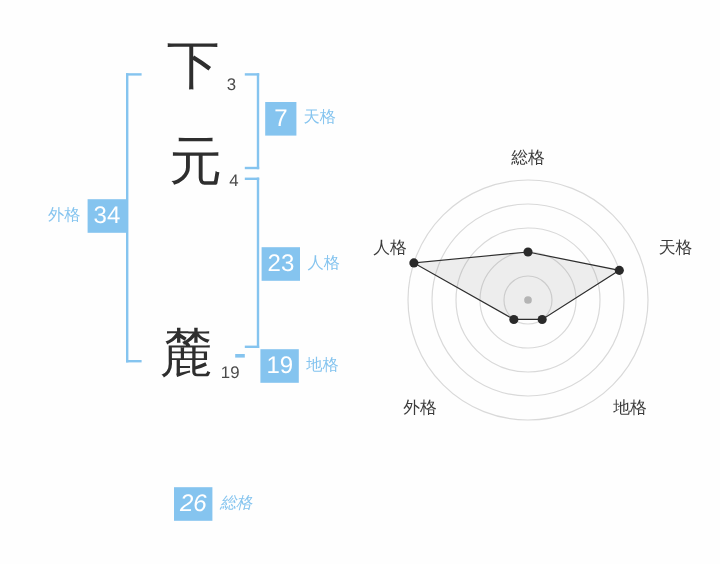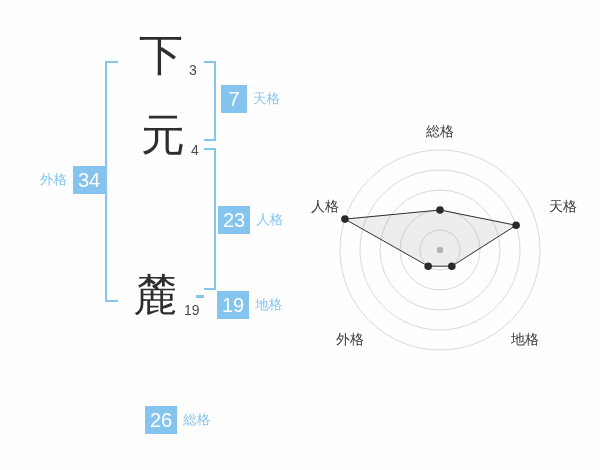--- a/index.html
+++ b/index.html
@@ -82,7 +82,7 @@
     <span class="kaku-label">地格</span>
   </div>
 
-  <div class="kaku-row" style="left:145px;top:406px;">
+  <div class="kaku-row" style="left:145px;top:406px;font-style:italic;">
     <span class="kaku-box">26</span>
     <span class="kaku-label">総格</span>
   </div>

